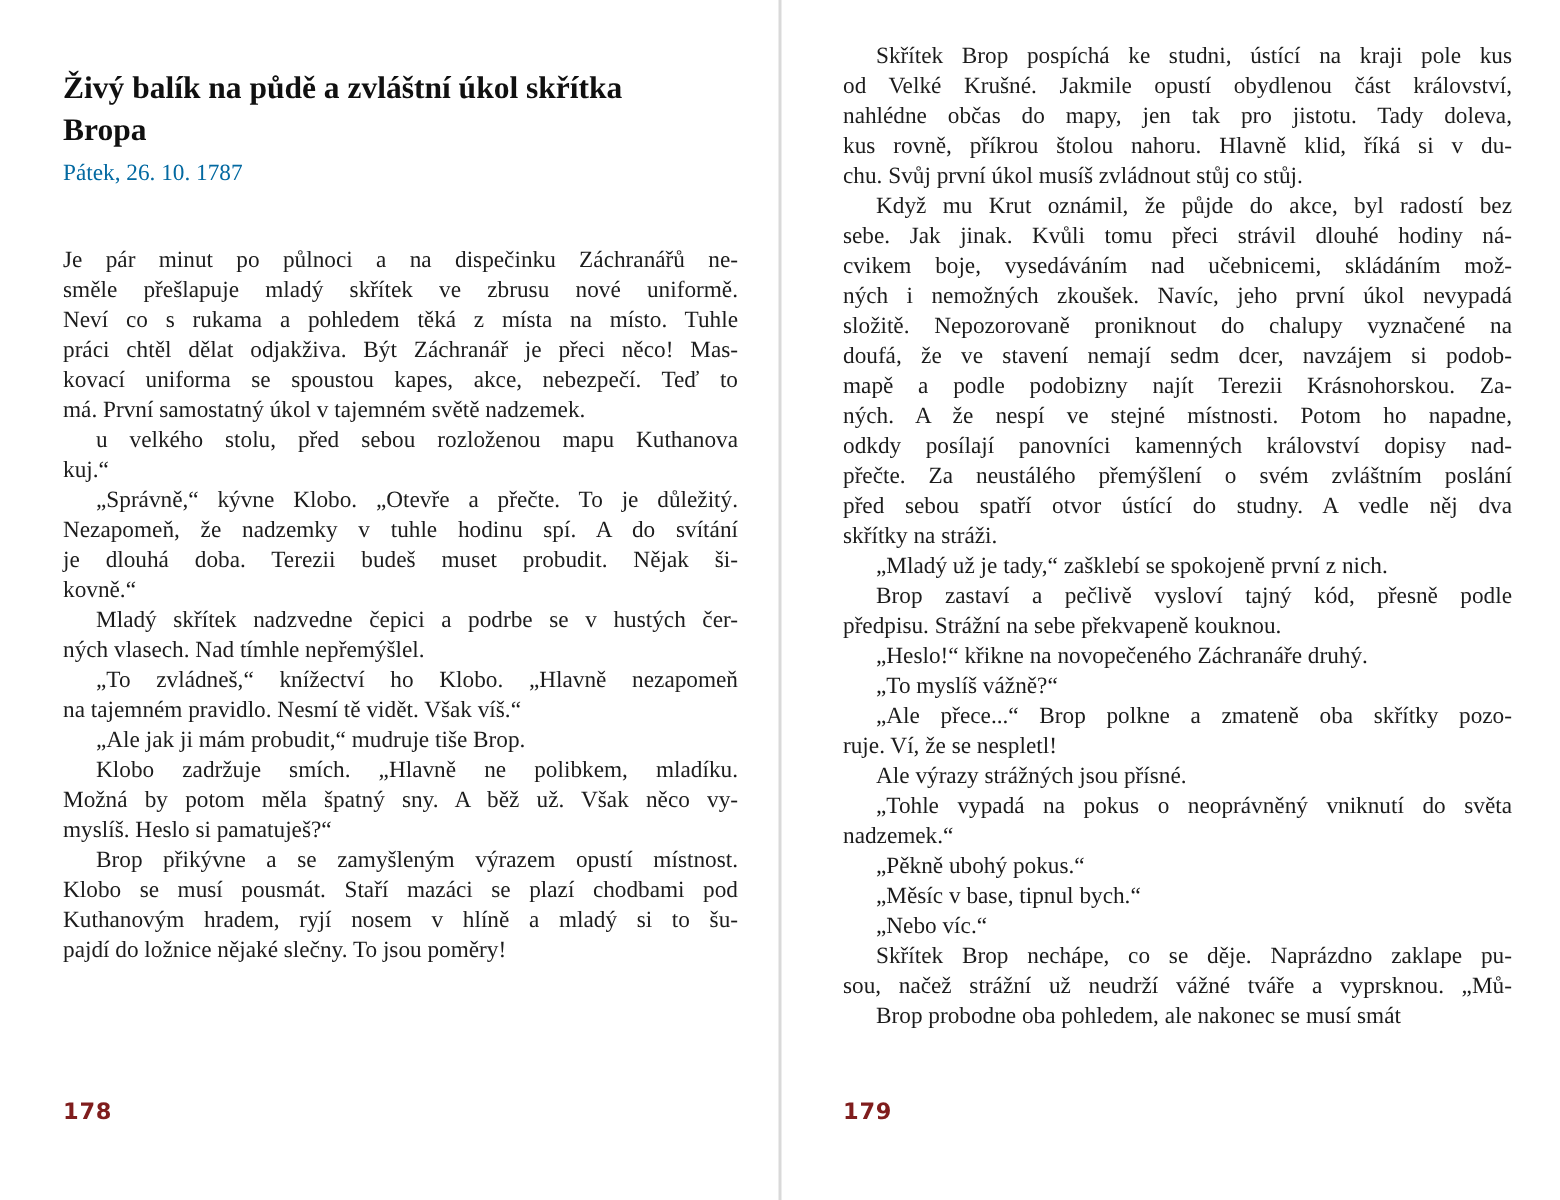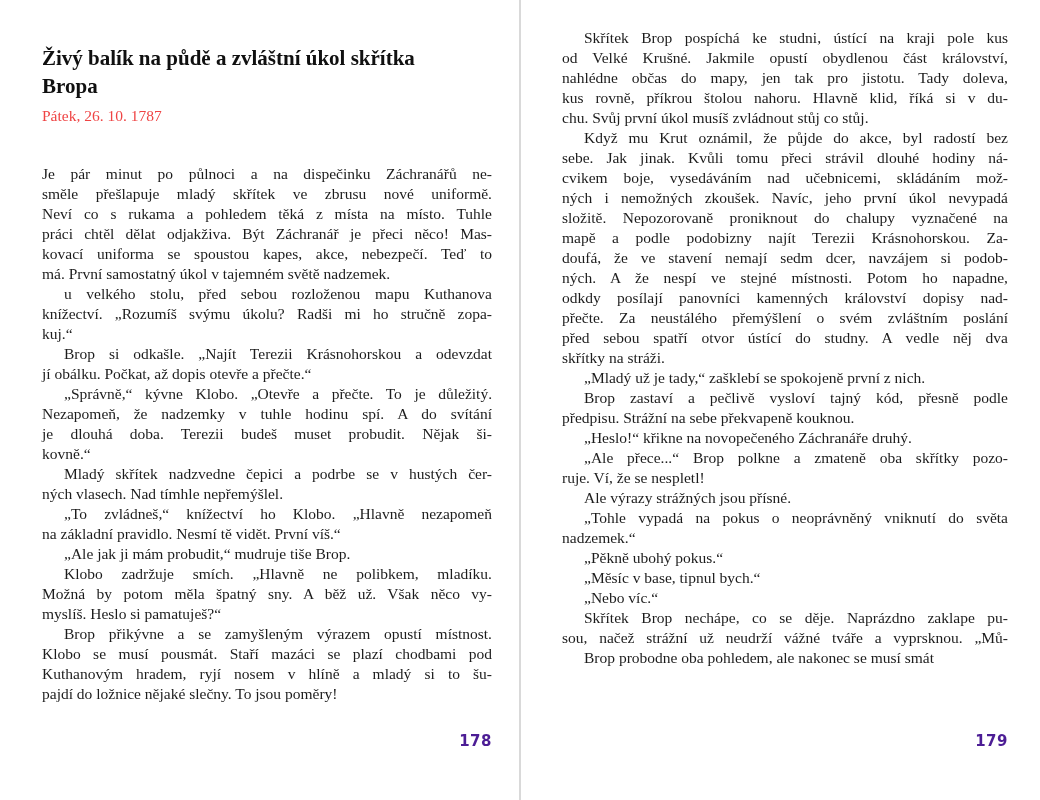--- a/index.html
+++ b/index.html
@@ -24,7 +24,7 @@
 
   .chapter-date {
     position:absolute; top:107px; left:0;
-    font-size:15.5px; color:#ef4444;
+    font-size:15.5px; color:#0369a1;
   }
 
   .body-text {

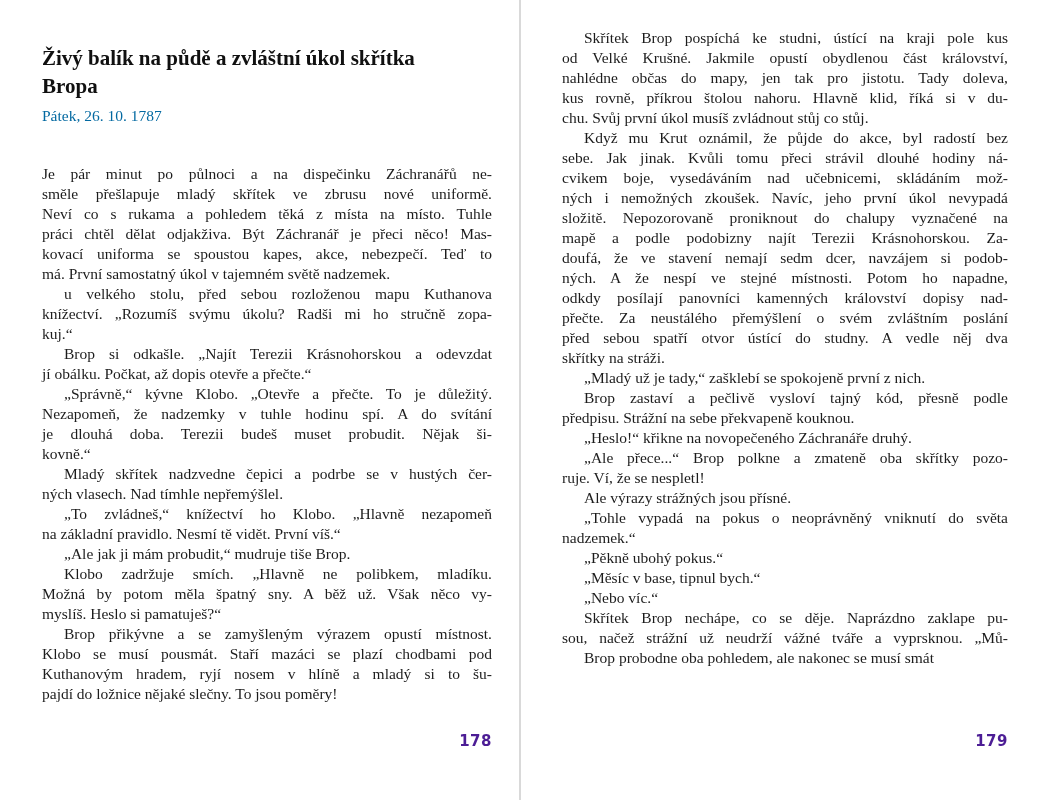--- a/index.html
+++ b/index.html
@@ -123,8 +123,8 @@
           <div class="line">cvikem boje, vysedáváním nad učebnicemi, skládáním mož-</div>
           <div class="line">ných i nemožných zkoušek. Navíc, jeho první úkol nevypadá</div>
           <div class="line">složitě. Nepozorovaně proniknout do chalupy vyznačené na</div>
+          <div class="line">doufá, že ve stavení nemají sedm dcer, navzájem si podob-</div>
           <div class="line">mapě a podle podobizny najít Terezii Krásnohorskou. Za-</div>
-          <div class="line">doufá, že ve stavení nemají sedm dcer, navzájem si podob-</div>
           <div class="line">ných. A že nespí ve stejné místnosti. Potom ho napadne,</div>
           <div class="line">odkdy posílají panovníci kamenných království dopisy nad-</div>
           <div class="line">přečte. Za neustálého přemýšlení o svém zvláštním poslání</div>

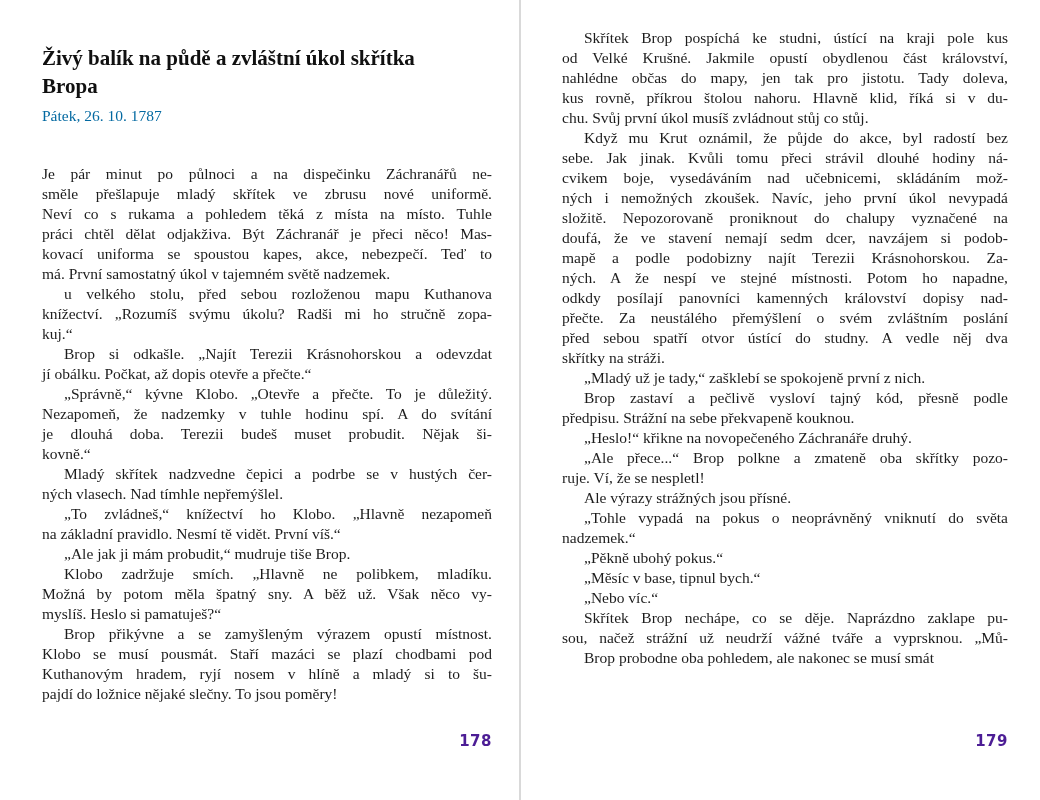--- a/index.html
+++ b/index.html
@@ -67,7 +67,6 @@
         </div>
         <div class="para indent">
           <div class="line">u velkého stolu, před sebou rozloženou mapu Kuthanova</div>
-          <div class="line">knížectví. „Rozumíš svýmu úkolu? Radši mi ho stručně zopa-</div>
           <div class="line last">kuj.“</div>
         </div>
         <div class="para indent">

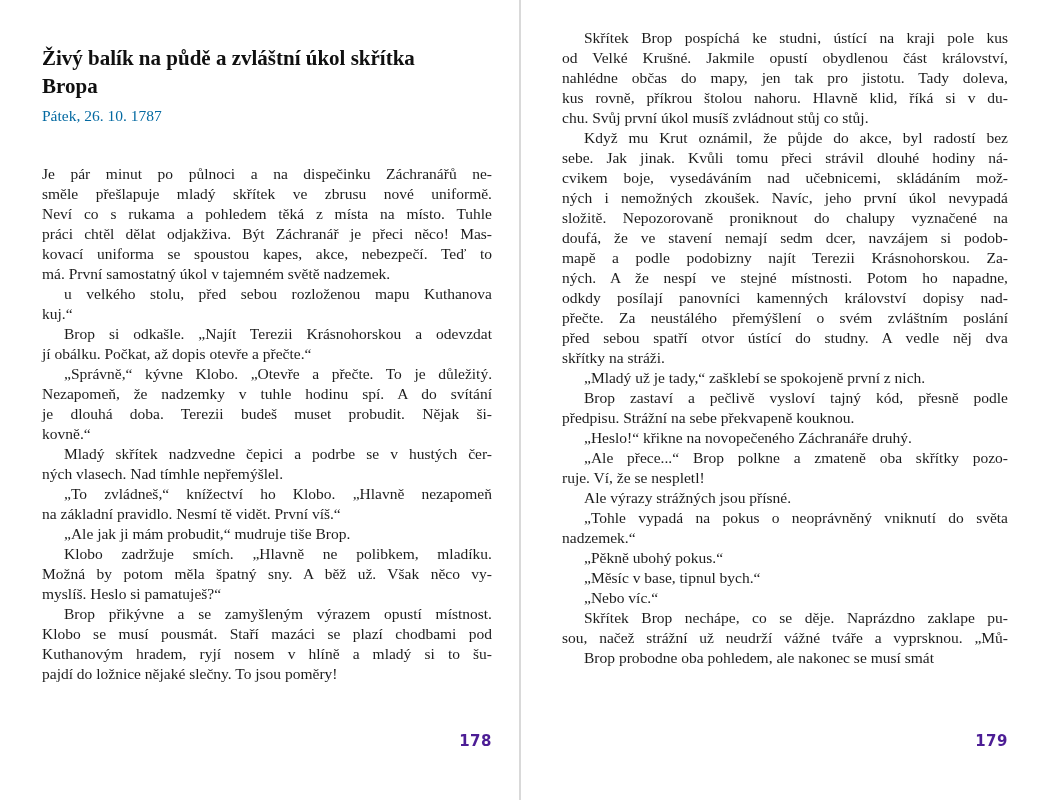--- a/index.html
+++ b/index.html
@@ -68,10 +68,6 @@
         <div class="para indent">
           <div class="line">u velkého stolu, před sebou rozloženou mapu Kuthanova</div>
           <div class="line last">kuj.“</div>
-        </div>
-        <div class="para indent">
-          <div class="line">Brop si odkašle. „Najít Terezii Krásnohorskou a odevzdat</div>
-          <div class="line last">jí obálku. Počkat, až dopis otevře a přečte.“</div>
         </div>
         <div class="para indent">
           <div class="line">„Správně,“ kývne Klobo. „Otevře a přečte. To je důležitý.</div>

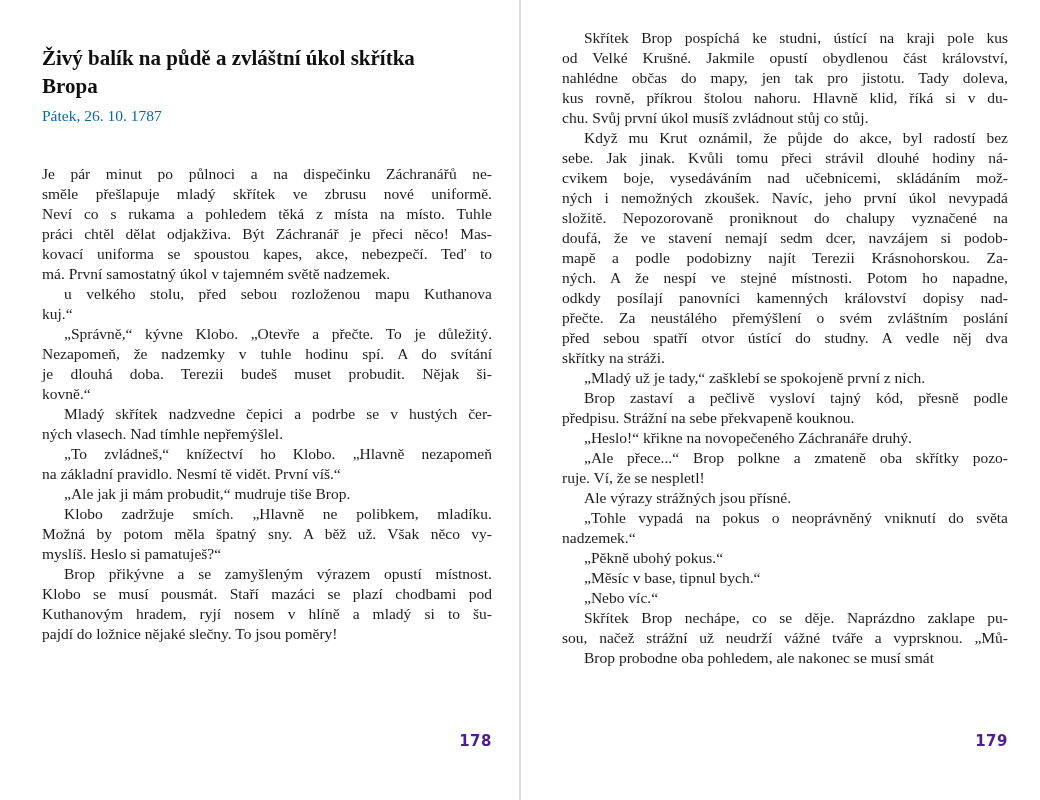--- a/index.html
+++ b/index.html
@@ -137,6 +137,9 @@
           <div class="line last">„Heslo!“ křikne na novopečeného Záchranáře druhý.</div>
         </div>
         <div class="para indent">
+          <div class="line last">„To myslíš vážně?“</div>
+        </div>
+        <div class="para indent">
           <div class="line">„Ale přece...“ Brop polkne a zmateně oba skřítky pozo-</div>
           <div class="line last">ruje. Ví, že se nespletl!</div>
         </div>

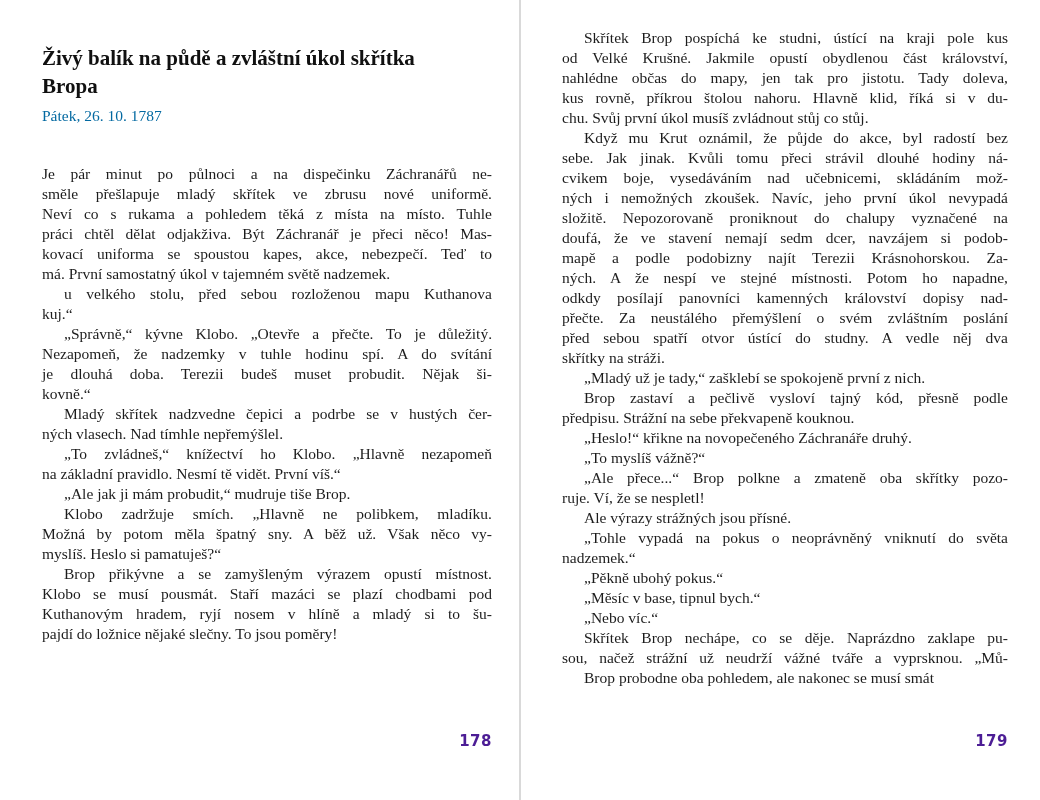--- a/index.html
+++ b/index.html
@@ -81,7 +81,7 @@
         </div>
         <div class="para indent">
           <div class="line">„To zvládneš,“ knížectví ho Klobo. „Hlavně nezapomeň</div>
-          <div class="line last">na základní pravidlo. Nesmí tě vidět. První víš.“</div>
+          <div class="line last">na tajemném pravidlo. Nesmí tě vidět. Však víš.“</div>
         </div>
         <div class="para indent">
           <div class="line last">„Ale jak ji mám probudit,“ mudruje tiše Brop.</div>

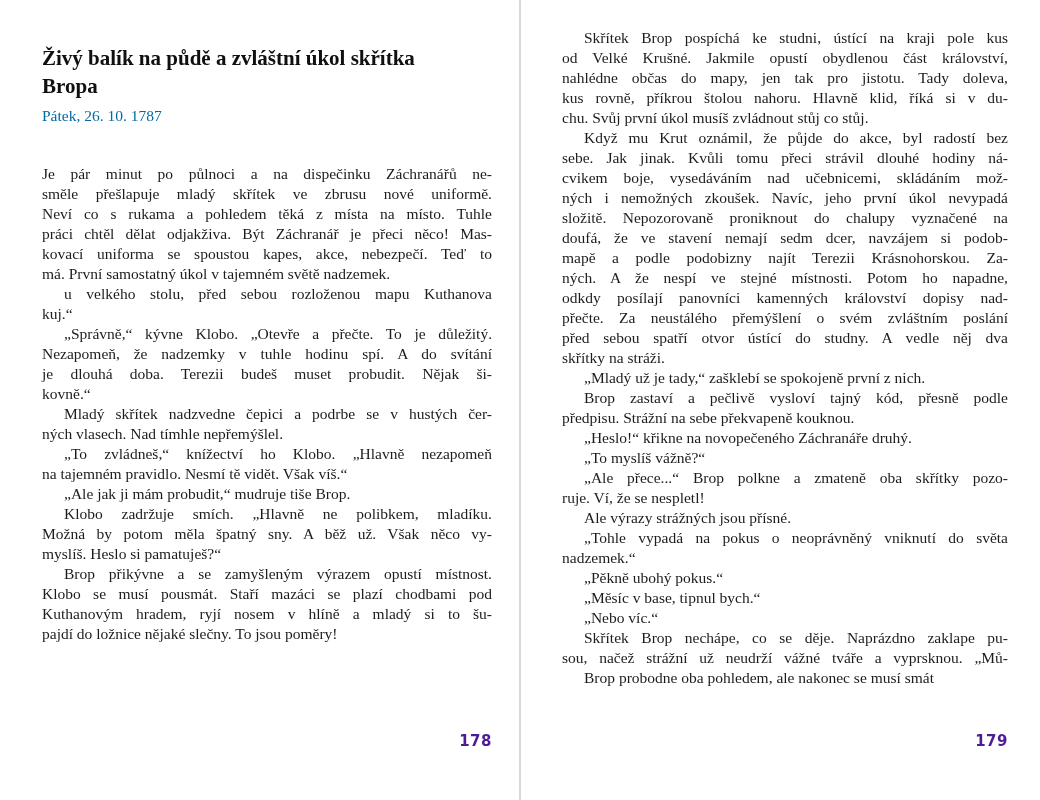--- a/index.html
+++ b/index.html
@@ -40,9 +40,9 @@
 
   .page-number {
     position:absolute; top:732px; left:0; width:100%;
-    text-align:right;
+    text-align:left;
     font-family:"DejaVu Sans", sans-serif; font-weight:bold;
-    font-size:15px; letter-spacing:0.5px; color:#4c1d95;
+    font-size:15px; letter-spacing:0.5px; color:#7f1d1d;
   }
 </style>
 </head>

